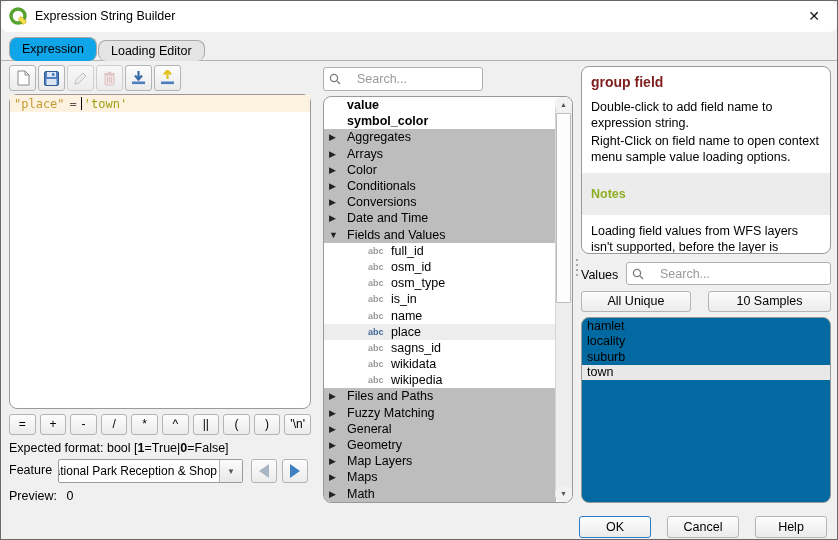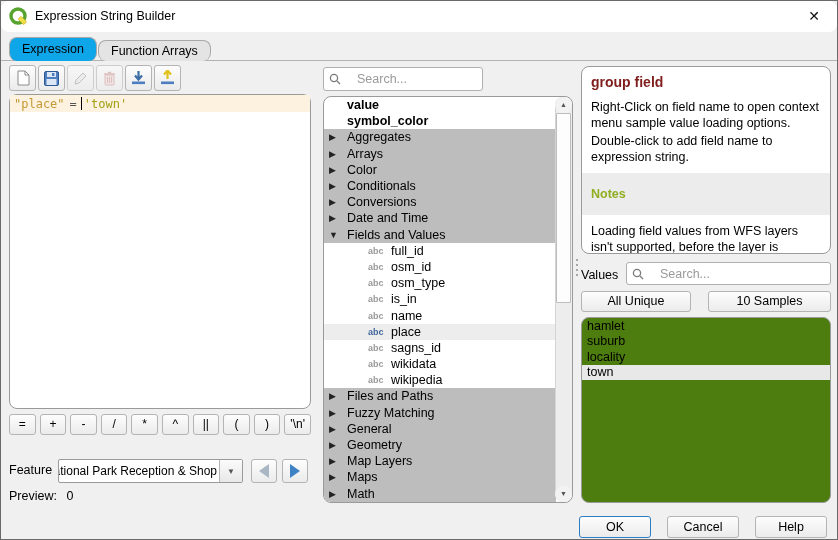--- a/index.html
+++ b/index.html
@@ -116,7 +116,7 @@
 
   <div class="abs tabline"></div>
   <div class="abs tab active">Expression</div>
-  <div class="abs tab inactive">Function Arrays</div>
+  <div class="abs tab inactive">Loading Editor</div>
 
   <div class="abs btn tbtn" style="left:8px;">
     <svg width="14" height="16" viewBox="0 0 14 16">

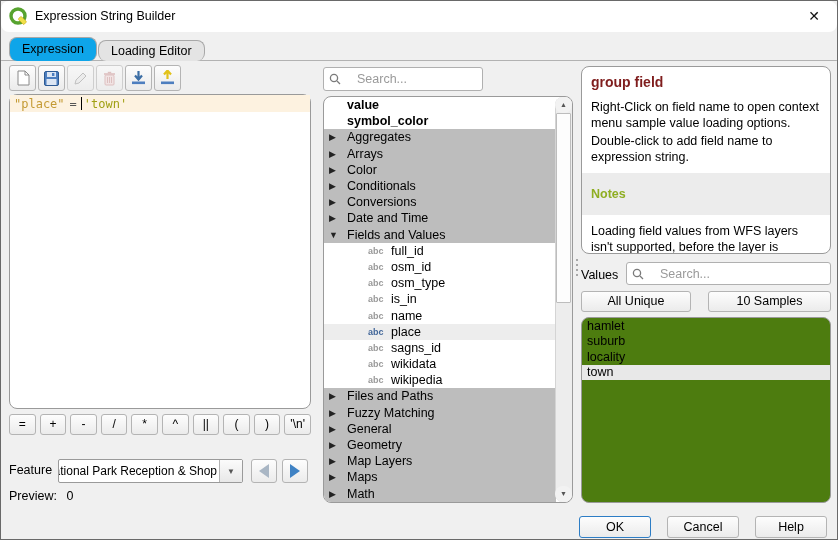--- a/index.html
+++ b/index.html
@@ -323,8 +323,8 @@
 
   <div class="abs helpbox">
     <div class="help-title">group field</div>
+    <p class="help-p">Double-click to add field name to expression string.</p>
     <p class="help-p">Right-Click on field name to open context menu sample value loading options.</p>
-    <p class="help-p">Double-click to add field name to expression string.</p>
     <div class="notes-strip">Notes</div>
     <p class="help-p">Loading field values from WFS layers isn't supported, before the layer is actually inserted, ie. when building queries.</p>
   </div>

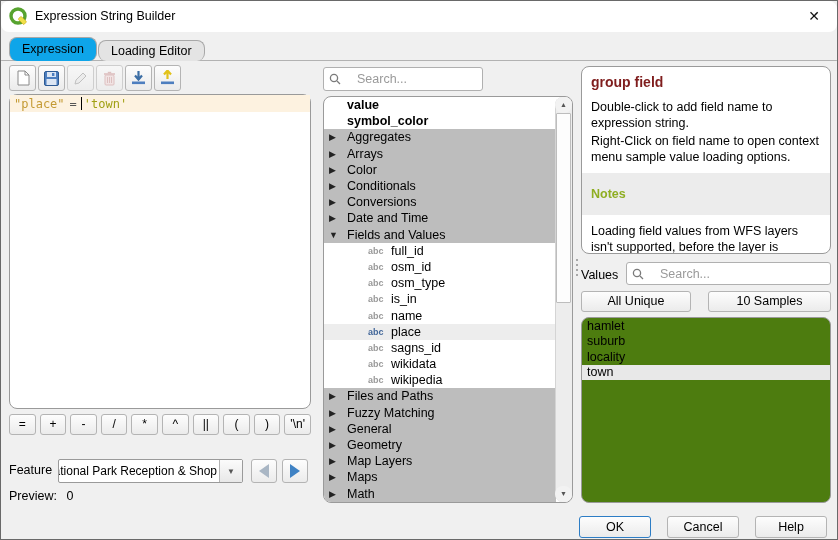--- a/index.html
+++ b/index.html
@@ -85,7 +85,7 @@
   .val-search{left:625px;top:261px;width:205px;height:23px;}
   .all-unique{left:580px;top:290px;width:110px;height:21px;line-height:19px;}
   .samples{left:707px;top:290px;width:123px;height:21px;line-height:19px;}
-  .vallist{left:580px;top:316px;width:250px;height:186px;background:#4d7c0f;border:1px solid #9a9a9a;padding-top:1px;}
+  .vallist{left:580px;top:316px;width:250px;height:186px;background:#0369a1;border:1px solid #9a9a9a;padding-top:1px;}
   .vrow{height:15.3px;line-height:15.3px;padding-left:5px;font-size:12.5px;}
   .vrow.selected{background:#e8e8e8;}
 

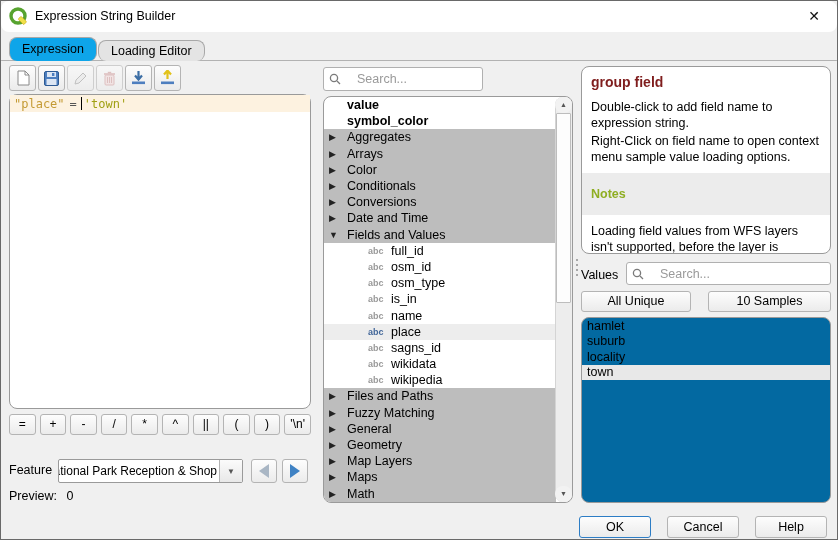--- a/index.html
+++ b/index.html
@@ -341,8 +341,8 @@
   <div class="abs btn samples">10 Samples</div>
   <div class="abs vallist">
     <div class="vrow">hamlet</div>
+    <div class="vrow">locality</div>
     <div class="vrow">suburb</div>
-    <div class="vrow">locality</div>
     <div class="vrow selected">town</div>
   </div>
 

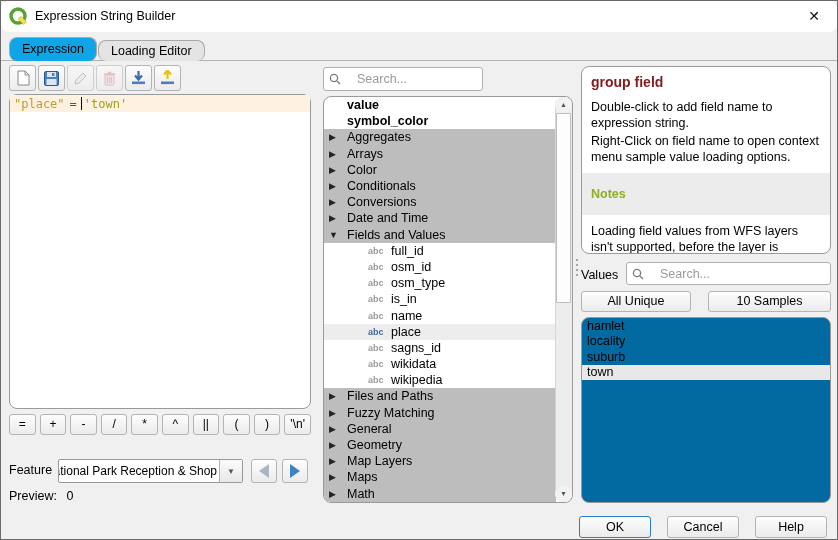--- a/index.html
+++ b/index.html
@@ -180,6 +180,9 @@
     <div class="btn">'\n'</div>
   </div>
 
+  <div class="abs expected">
+    <span>Expected format:  bool [</span><b>1</b><span>=True|</span><b>0</b><span>=False]</span>
+  </div>
 
   <span class="abs feature-label">Feature</span>
   <div class="abs combo">

